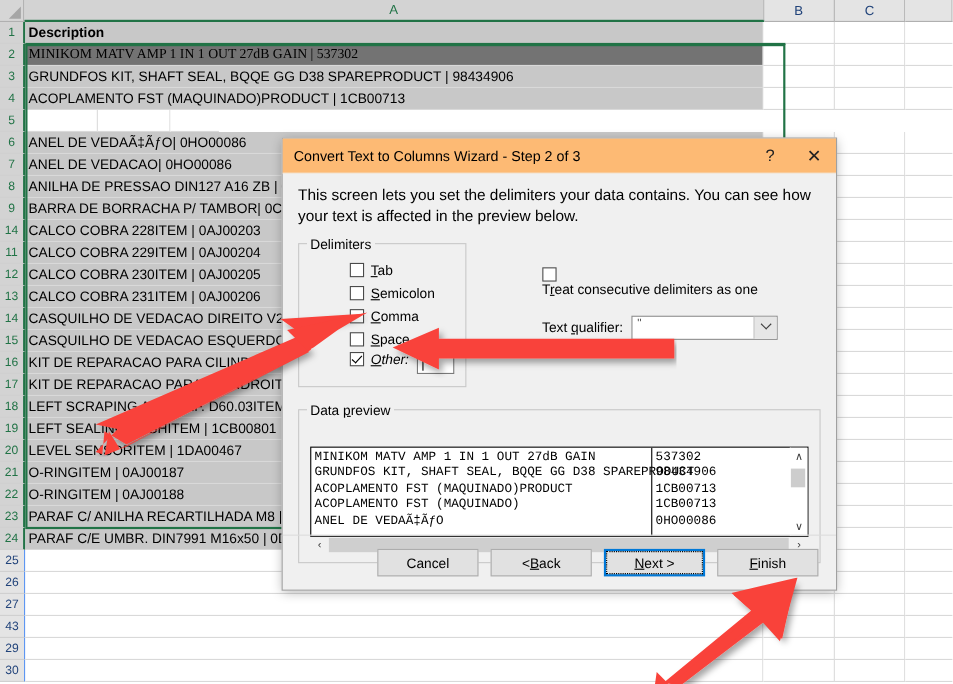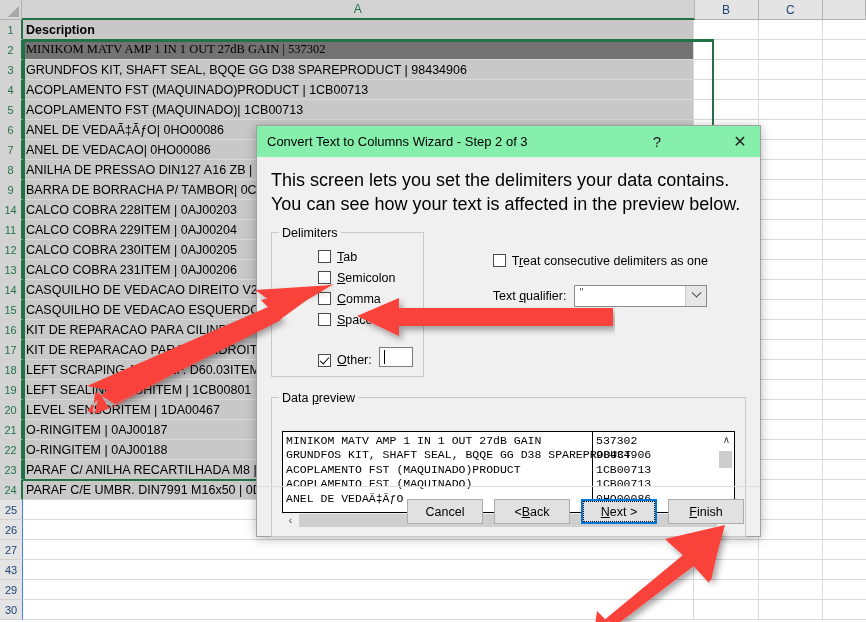--- a/index.html
+++ b/index.html
@@ -248,7 +248,6 @@
         <div class="cell d"></div>
       </div>
       <div class="grid-row">
-        <div class="cell a selected">ACOPLAMENTO FST (MAQUINADO)| 1CB00713</div>
         <div class="cell b"></div>
         <div class="cell c"></div>
         <div class="cell d"></div>

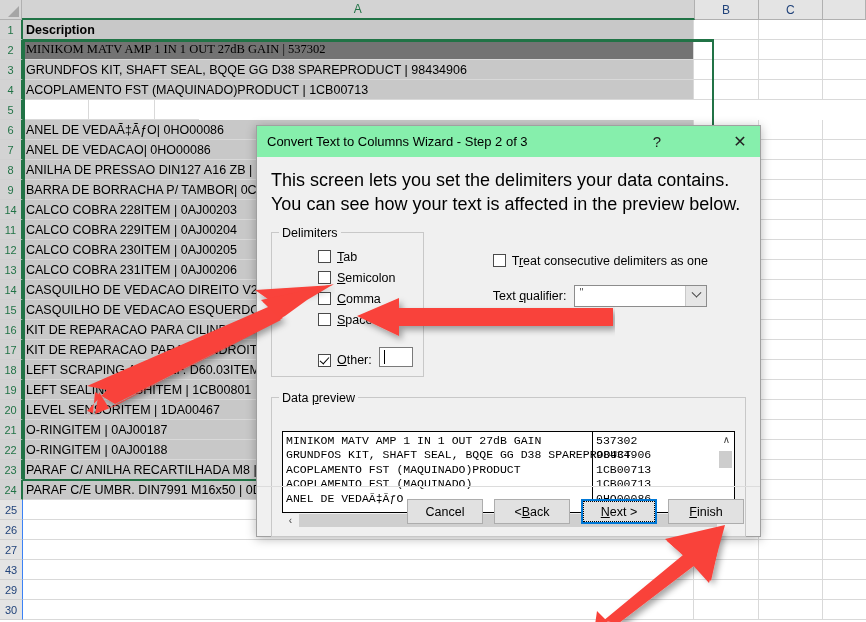--- a/index.html
+++ b/index.html
@@ -78,8 +78,8 @@
     font-size:12.5px; color:#000;
   }
   .dlg-title {
-    height:32px; background:#86efac; display:flex; align-items:center;
-    padding:0 0 0 10px; border-bottom:1px solid #f0f0f0;gap:43px;
+    height:32px; background:#fdba74; display:flex; align-items:center;
+    padding:0 0 0 10px; border-bottom:1px solid #f0f0f0;
   }
   .dlg-title-text { flex:1; font-size:13px; color:#000; }
   .dlg-help, .dlg-close {

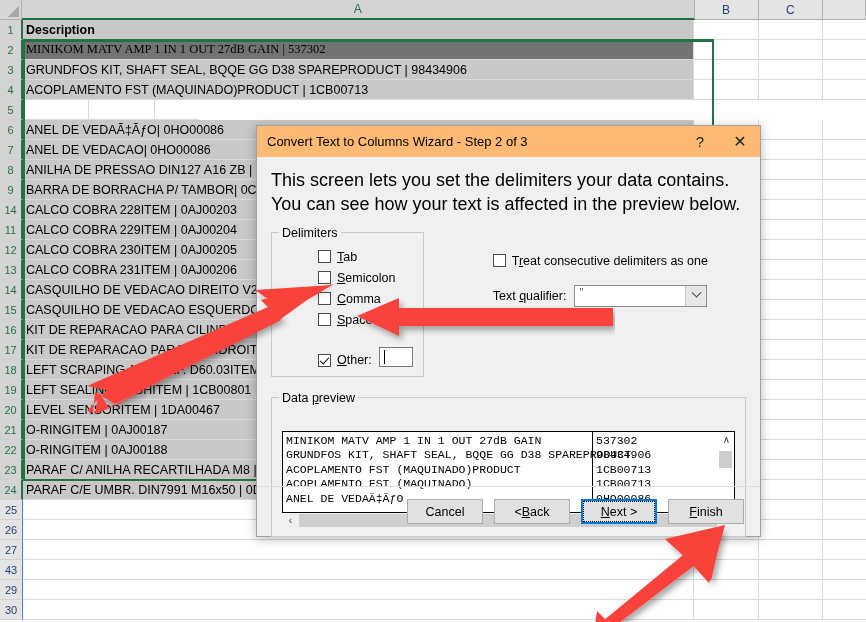--- a/index.html
+++ b/index.html
@@ -88,7 +88,7 @@
   }
   .dlg-close { font-size:16px; }
   .dlg-body { padding:10px 14px 0 14px; }
-  .dlg-desc { line-height:1.35; font-size:18px; margin-bottom:9px; }
+  .dlg-desc { line-height:1.35; font-size:14px; margin-bottom:9px; }
 
   fieldset.grp {
     border:1px solid #c8c8c8; margin:0; padding:6px 10px 8px 10px;

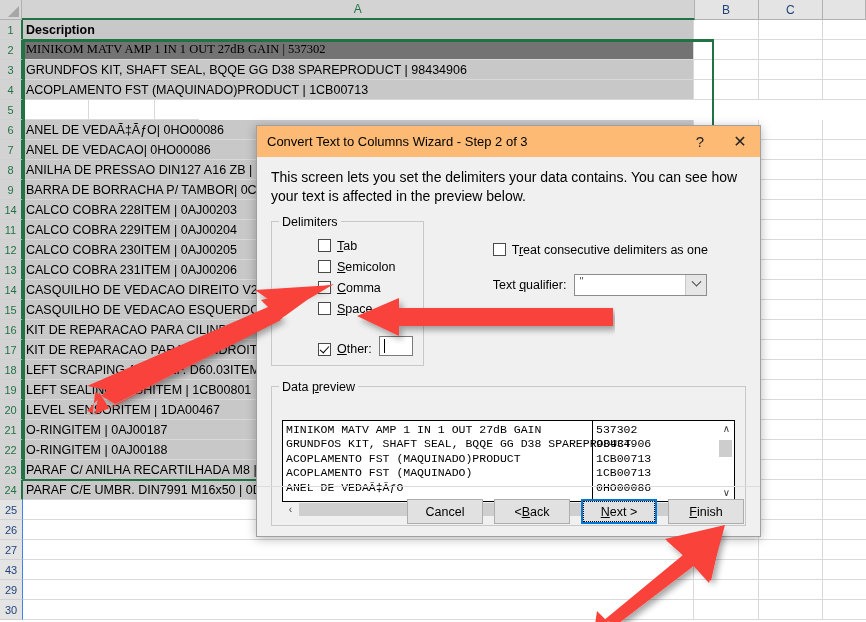--- a/index.html
+++ b/index.html
@@ -120,7 +120,7 @@
   }
 
   #right-opts { margin-left:22px; padding-top:28px; }
-  #consec-row { display:flex; align-items:center; margin-bottom:17px; }
+  #consec-row { display:flex; align-items:flex-start; margin-bottom:17px;flex-direction:column; }
   #qual-row { display:flex; align-items:center; }
   #qual-label { margin-right:8px; font-size:12.5px; }
   #qual-select {

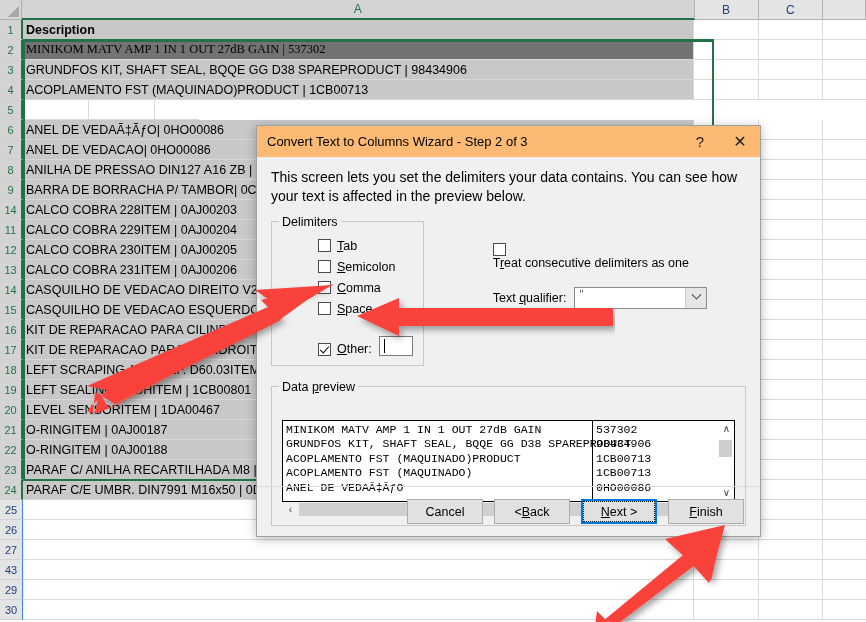--- a/index.html
+++ b/index.html
@@ -110,7 +110,7 @@
   .chk-label { font-size:12.5px; }
   .u { text-decoration:underline; }
 
-  #other-row { display:flex; align-items:flex-end; height:22px; margin-top:15px; }
+  #other-row { display:flex; align-items:flex-start; height:22px; margin-top:1px;font-style:italic; }
   #other-input {
     width:34px; height:20px; border:1px solid #7a7a7a; background:#fff;
     margin-left:7px; position:relative;

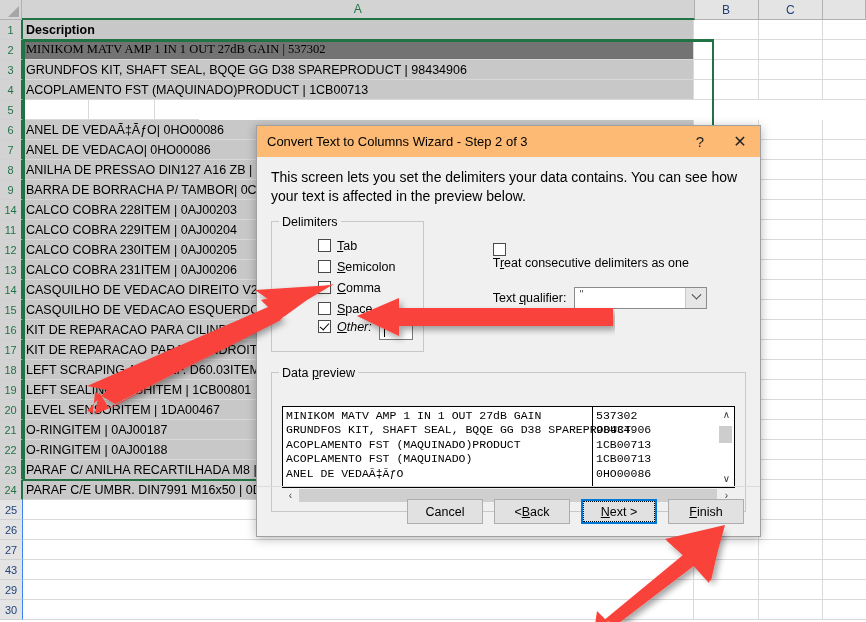--- a/index.html
+++ b/index.html
@@ -160,7 +160,7 @@
     display:flex; justify-content:flex-end; padding-right:16px; gap:11px;
   }
   .btn {
-    width:76px; height:25px; background:#e1e1e1; border:1px solid #adadad;
+    width:92px; height:25px; background:#e1e1e1; border:1px solid #adadad;
     font-size:12.5px; display:flex; align-items:center; justify-content:center;
     color:#000;
   }

